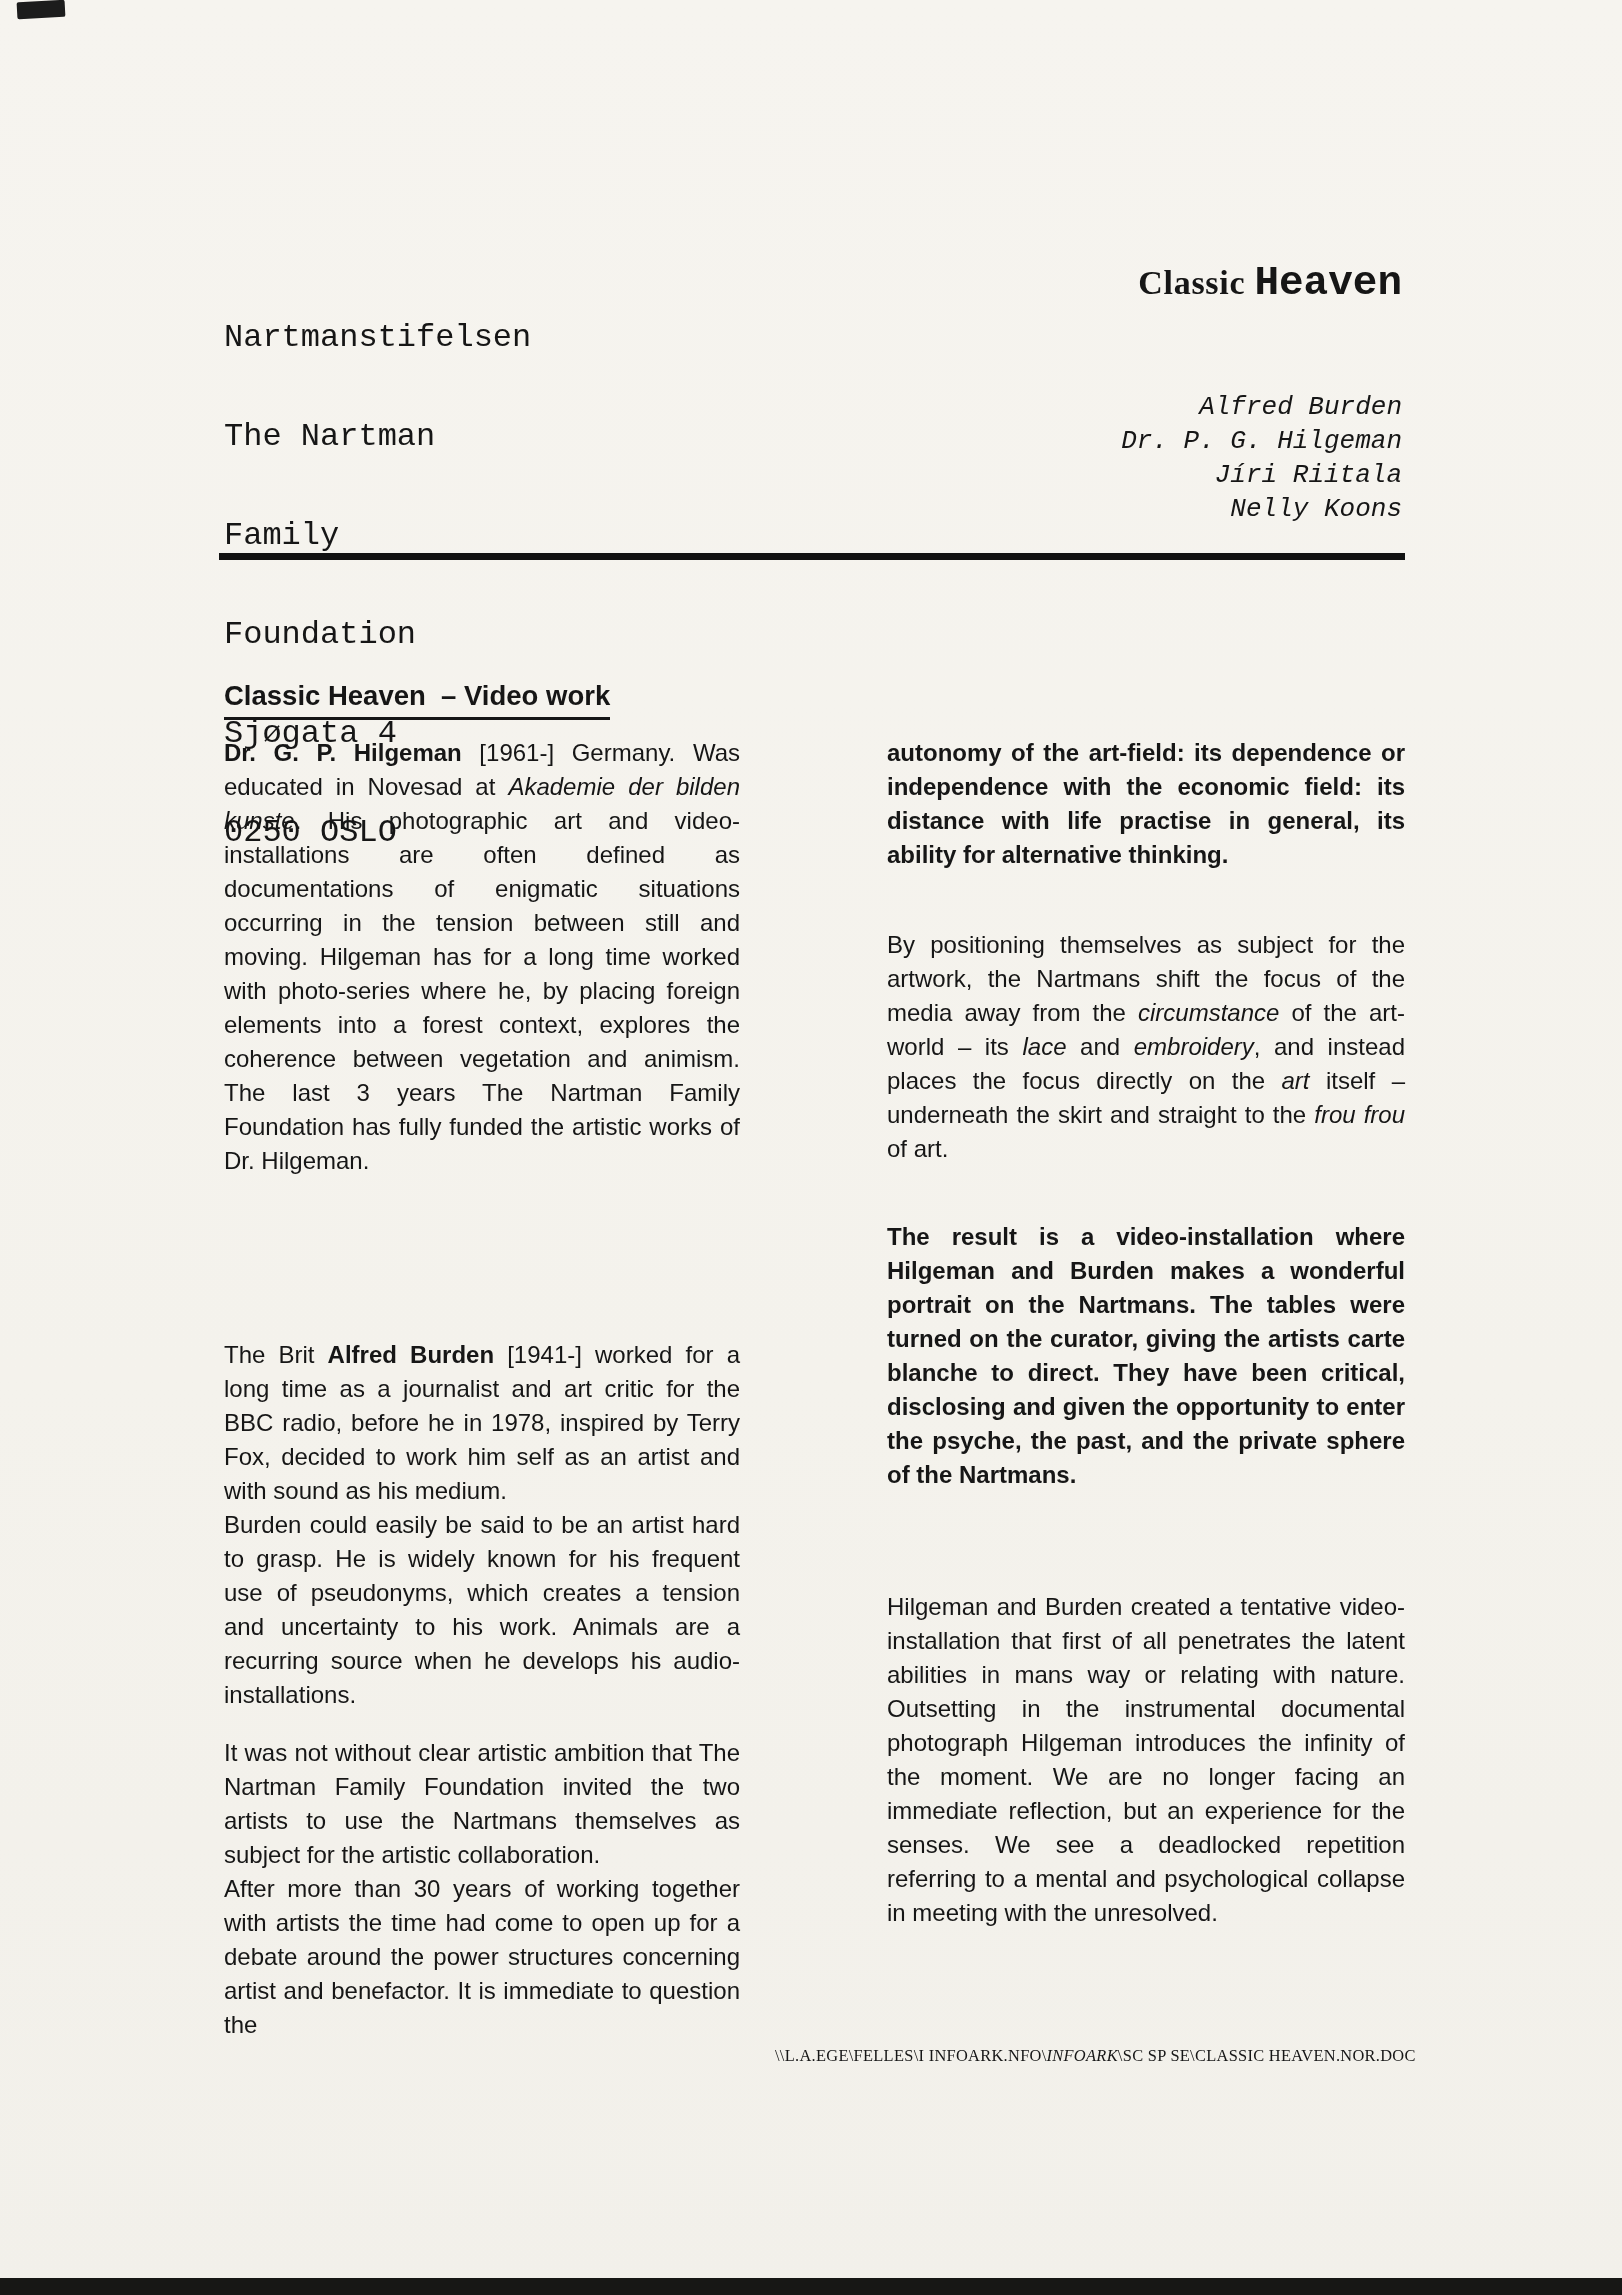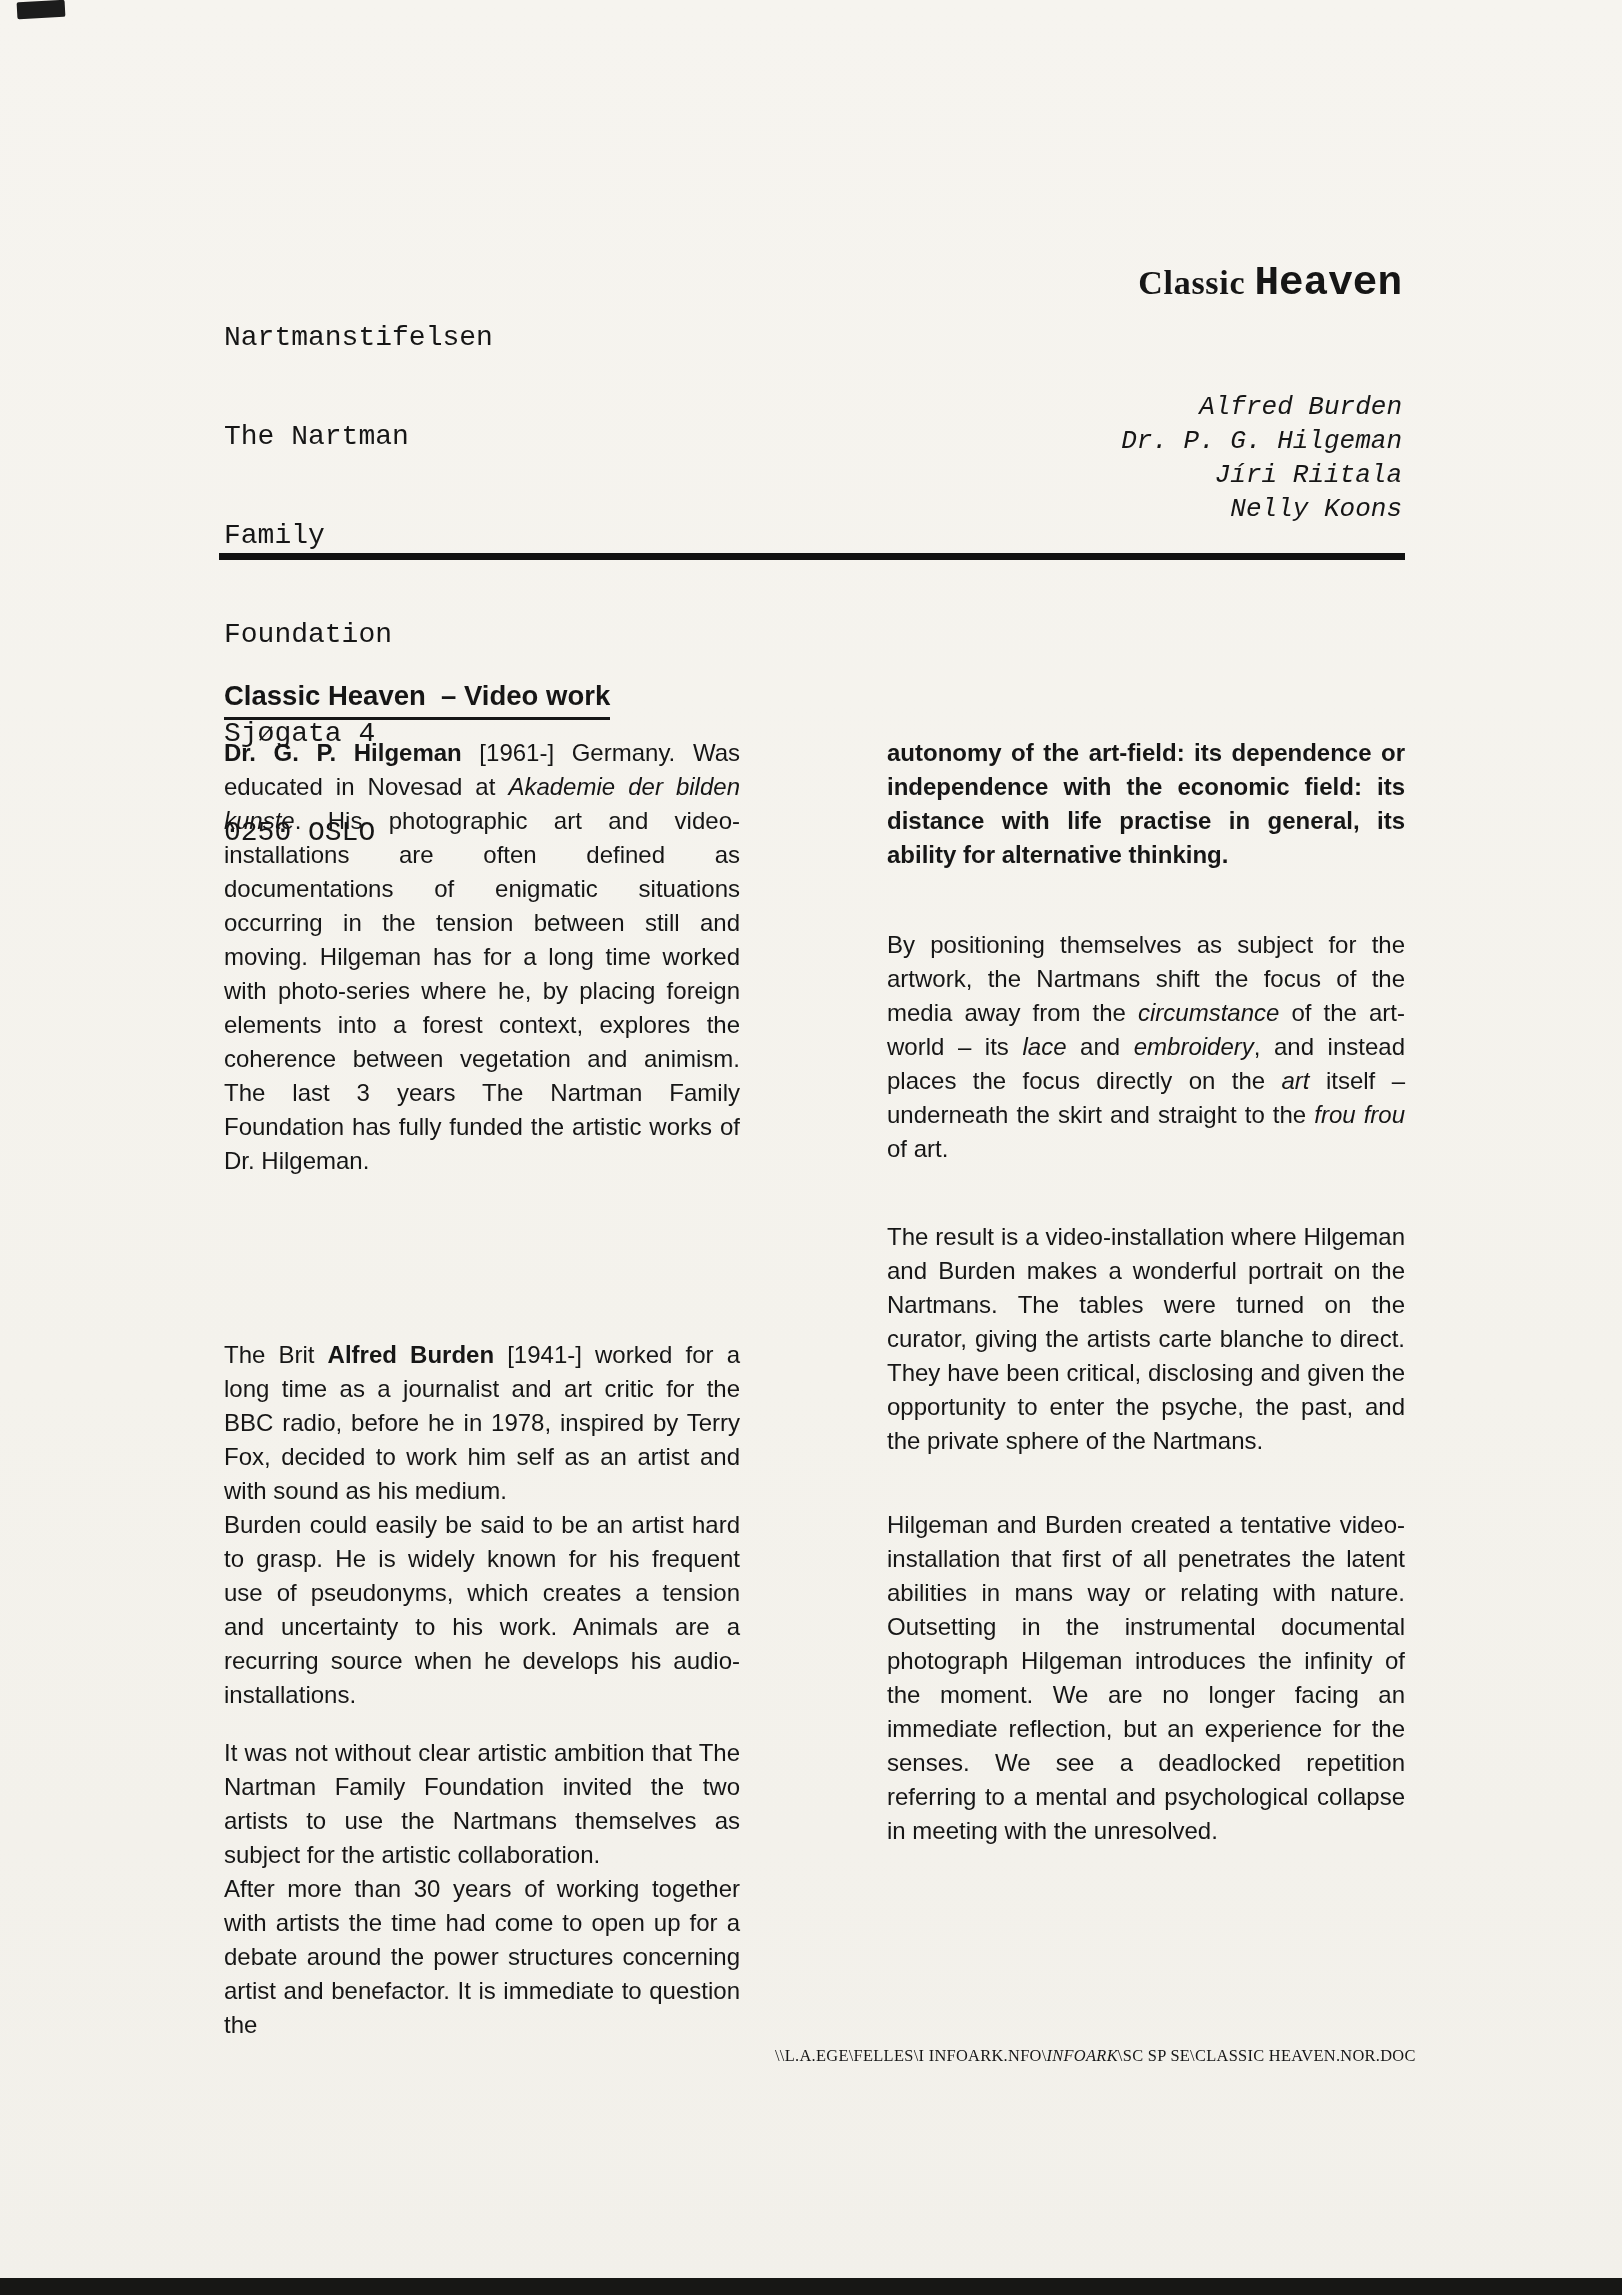--- a/index.html
+++ b/index.html
@@ -29,7 +29,7 @@
   .sender {
     position: absolute; left: 224px; top: 255px;
     font-family: "Liberation Mono", monospace;
-    font-size: 28px; line-height: 33px;
+    font-size: 32px; line-height: 33px;
     white-space: pre;
   }
   .title-block {

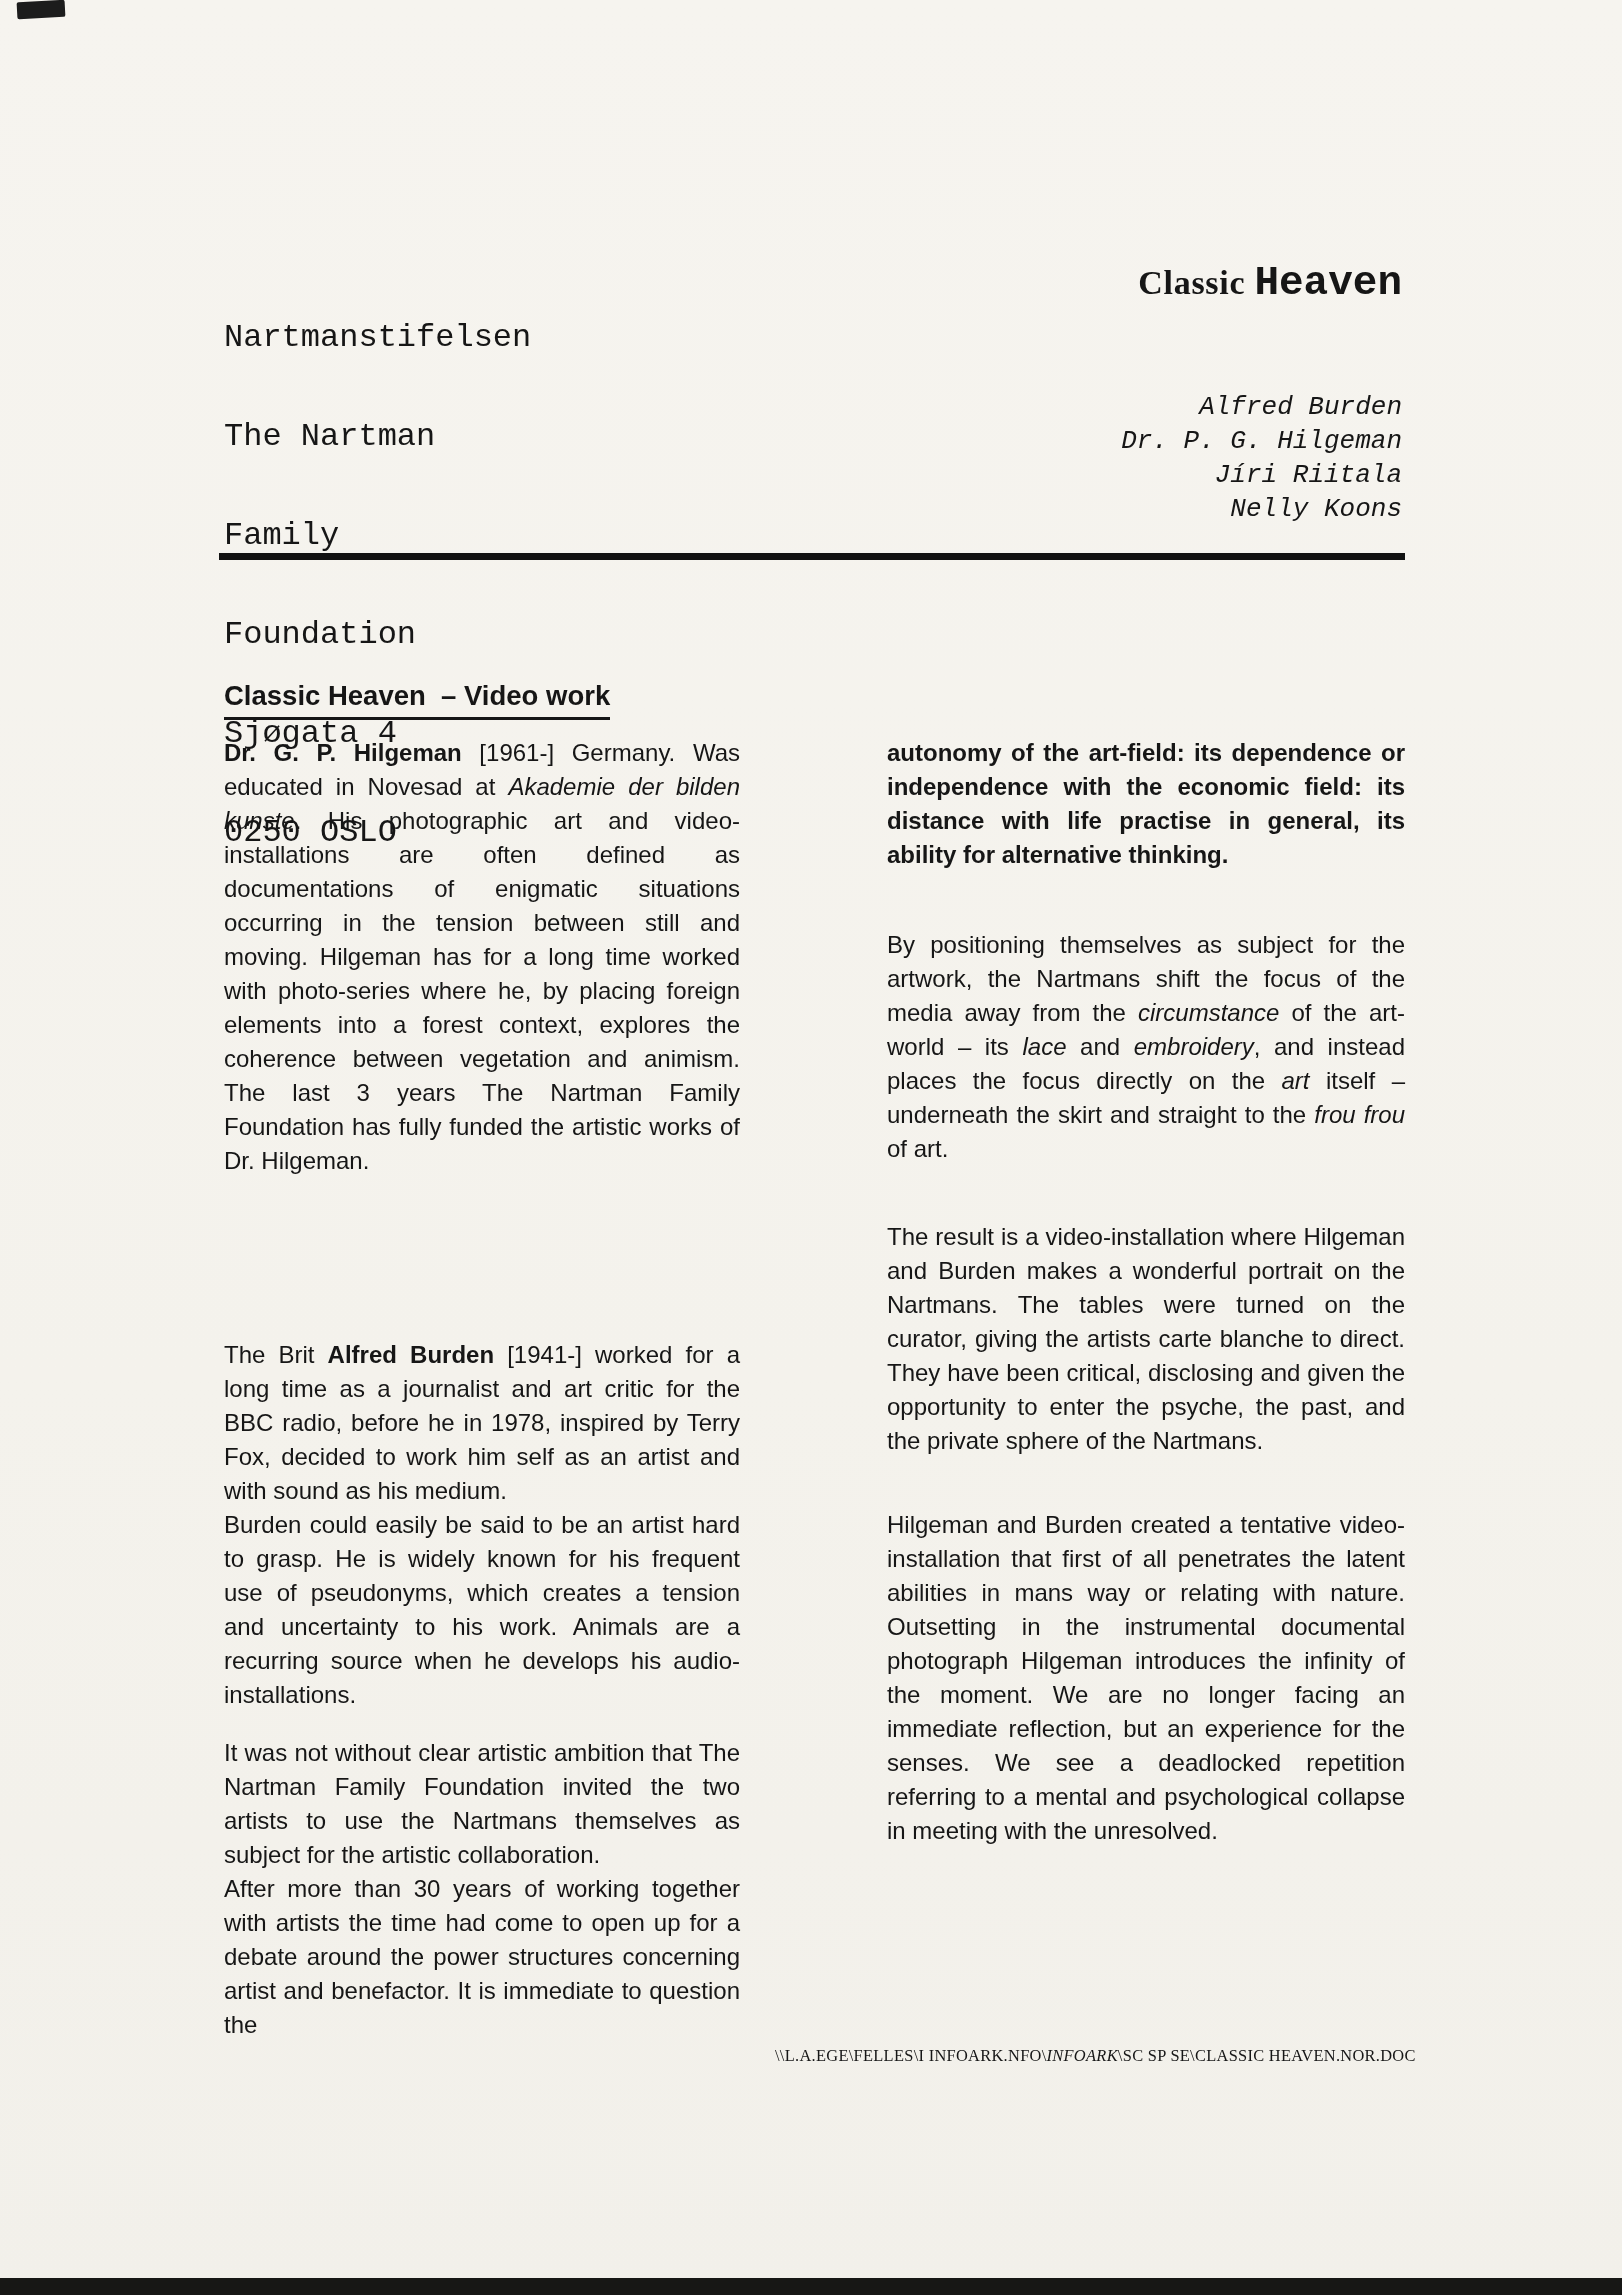--- a/index.html
+++ b/index.html
@@ -77,7 +77,7 @@
   .g-sm  { margin-bottom: 24px; }
   .g-md  { margin-bottom: 56px; font-weight: bold; }
   .g-lg  { margin-bottom: 54px; }
-  .g-lg2 { margin-bottom: 50px; }
+  .g-lg2 { margin-bottom: 98px; font-weight: bold; }
   .b { font-weight: bold; }
   .i { font-style: italic; }
 

